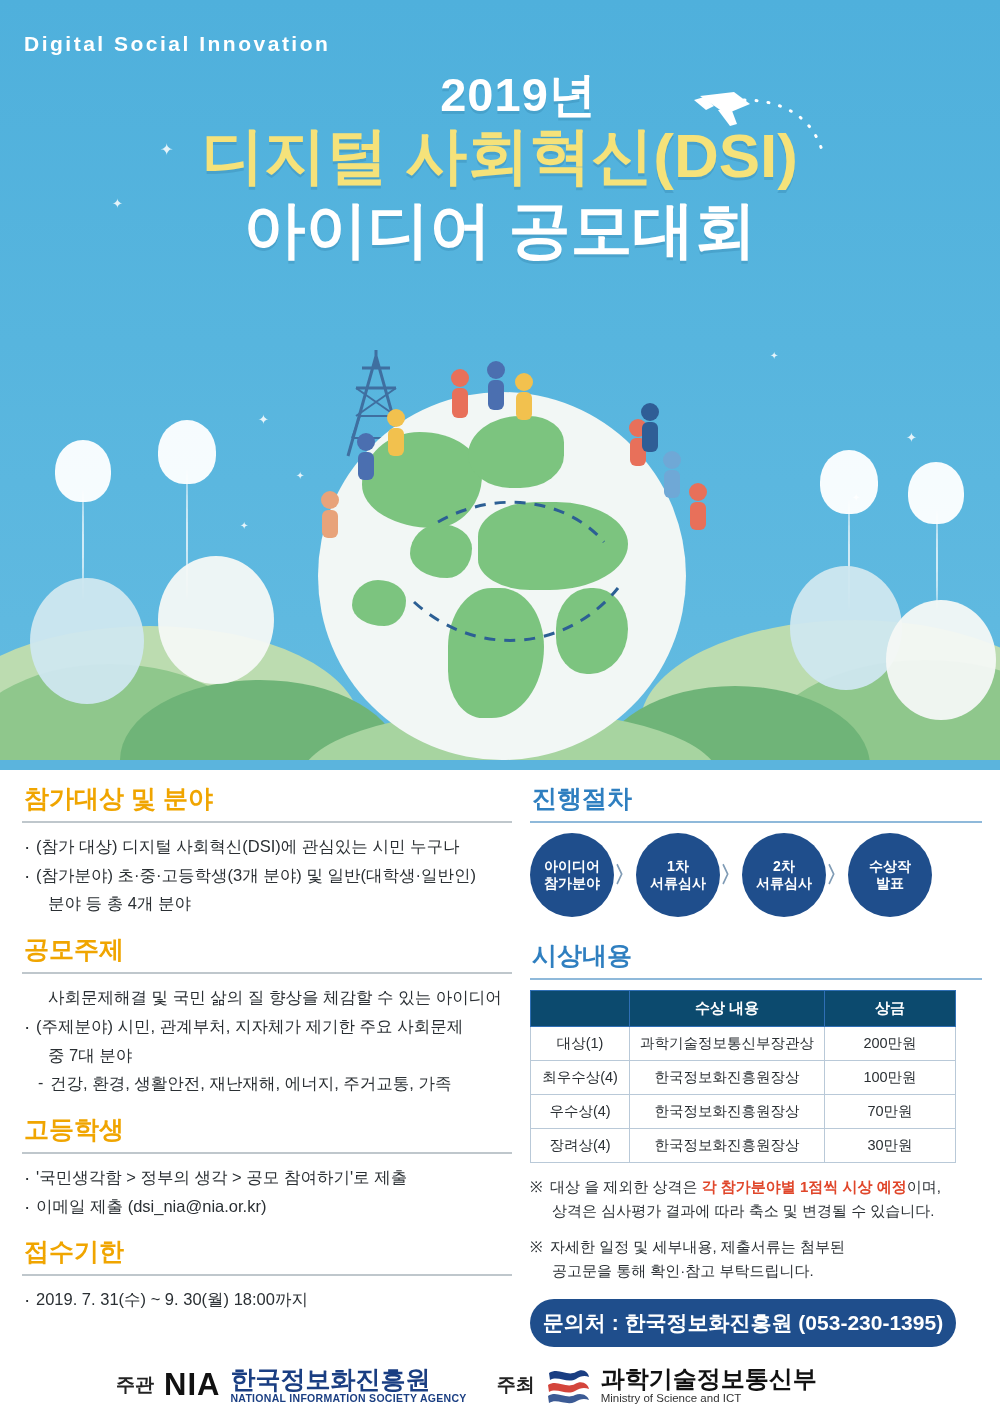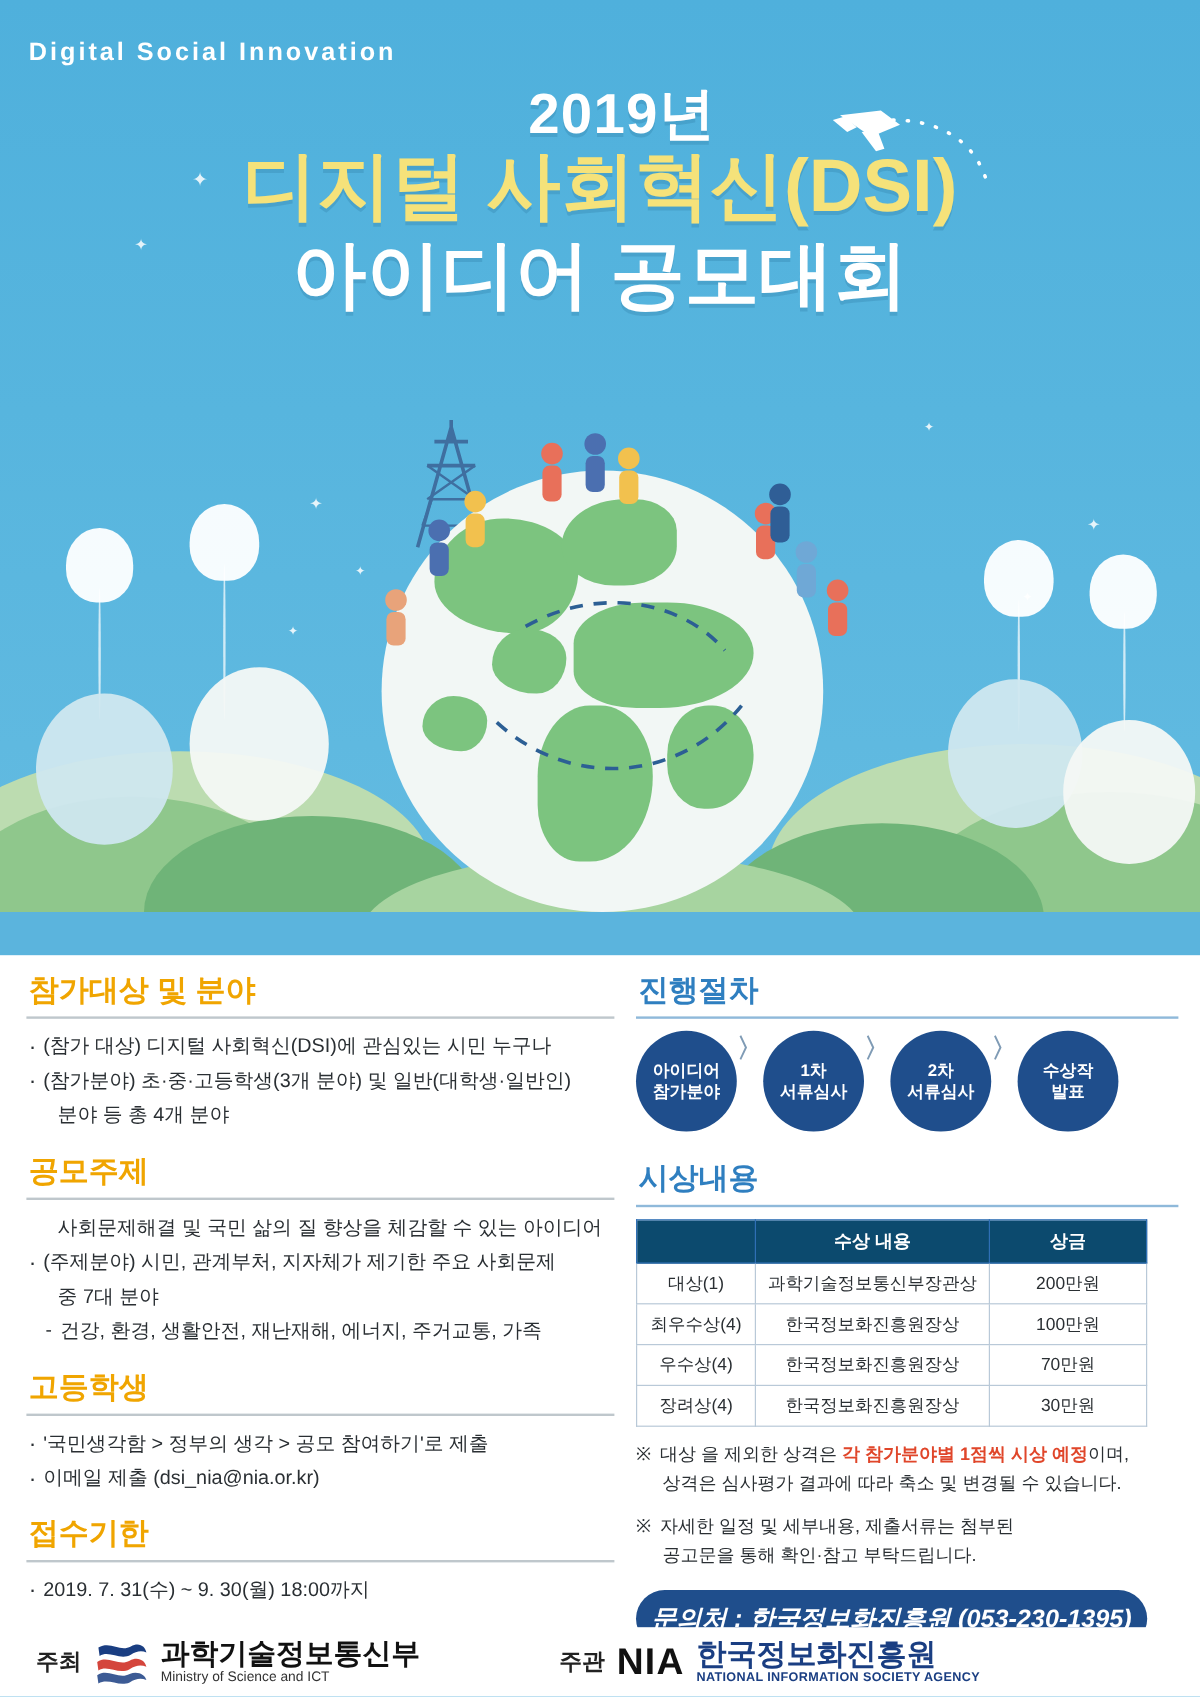--- a/index.html
+++ b/index.html
@@ -58,7 +58,7 @@
 
   
   .panel{
-    position:absolute;left:0;top:796px;width:1000px;height:604px;background:#ffffff;
+    position:absolute;left:0;top:770px;width:1000px;height:604px;background:#ffffff;
   }
   .col-left{position:absolute;left:22px;top:12px;width:490px;}
   .col-right{position:absolute;left:530px;top:12px;width:452px;}

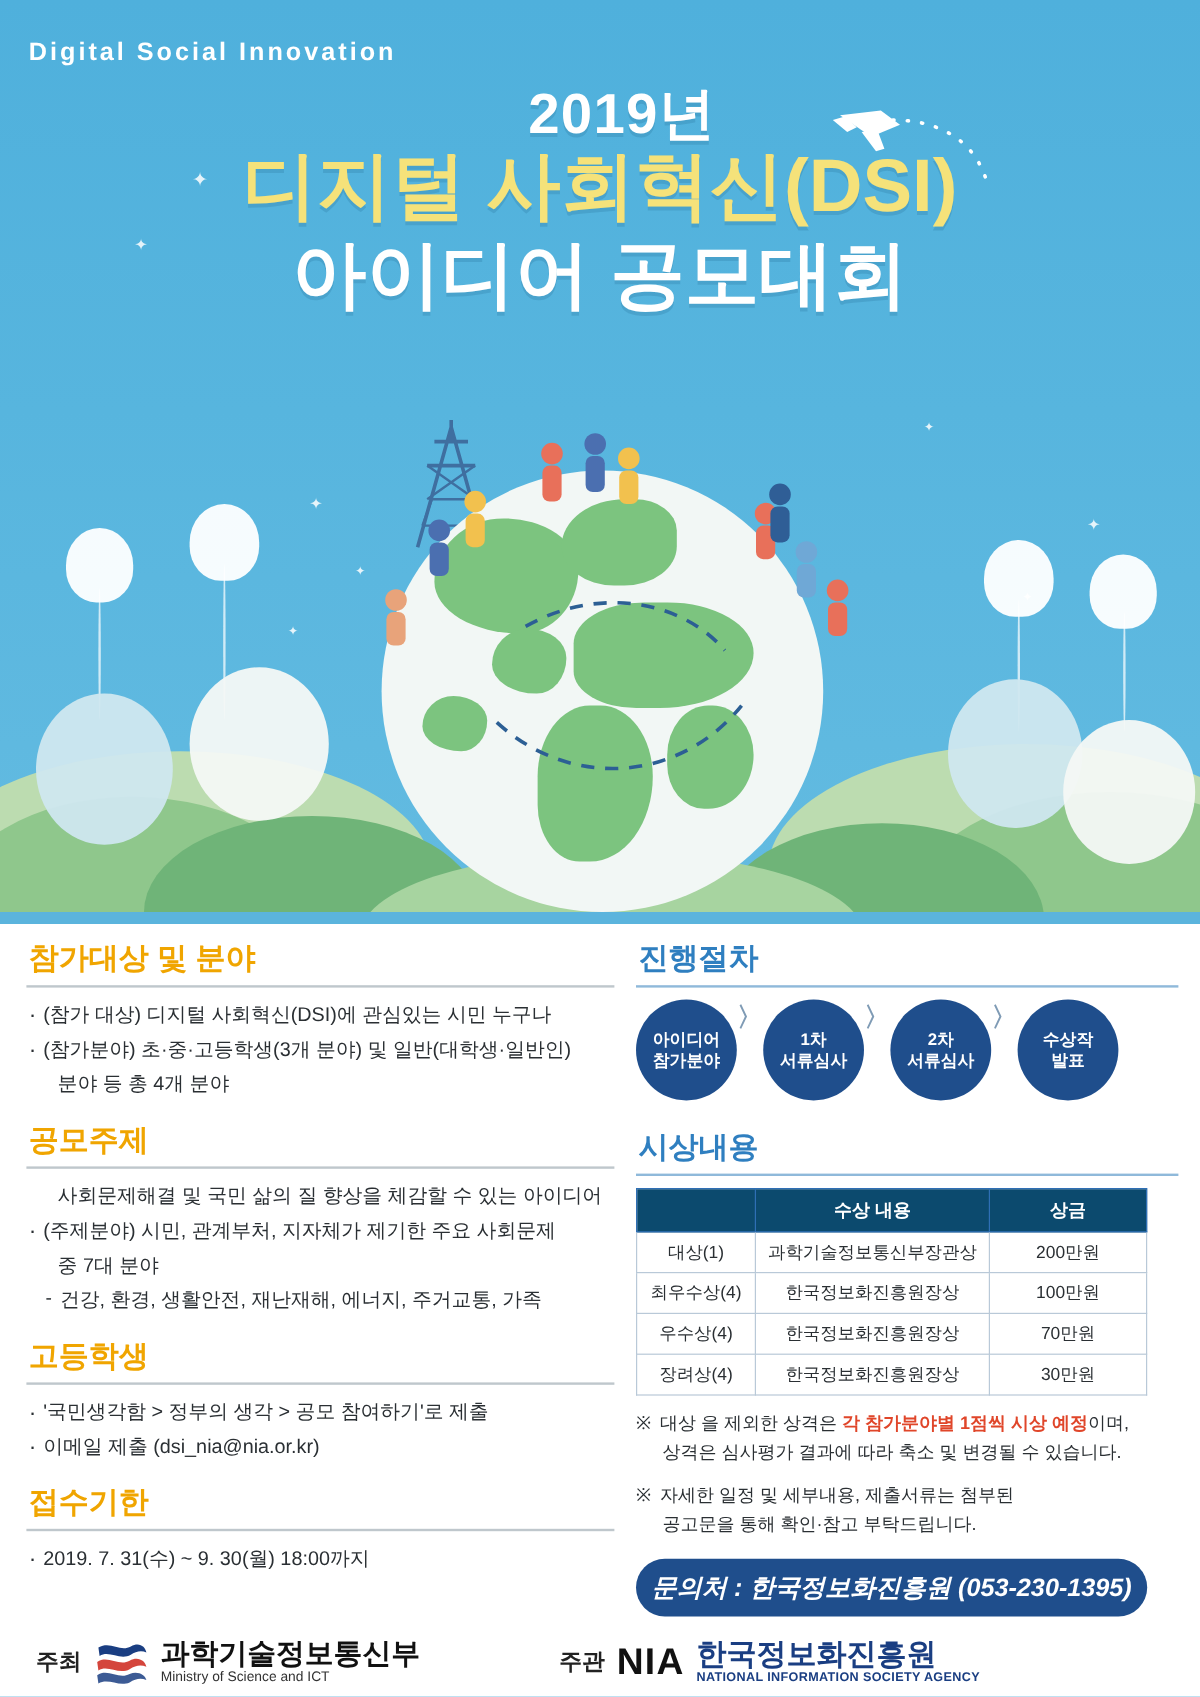--- a/index.html
+++ b/index.html
@@ -82,7 +82,7 @@
   ul.b li.dash:before{content:"-";left:16px;top:0;font-size:16px;}
 
   
-  .proc{display:flex;gap:0;margin-top:4px;}
+  .proc{display:flex;align-items:center;gap:0;margin-top:4px;}
   .pc{
     width:84px;height:84px;border-radius:50%;background:#1f4e8c;color:#fff;
     display:flex;flex-direction:column;align-items:center;justify-content:center;

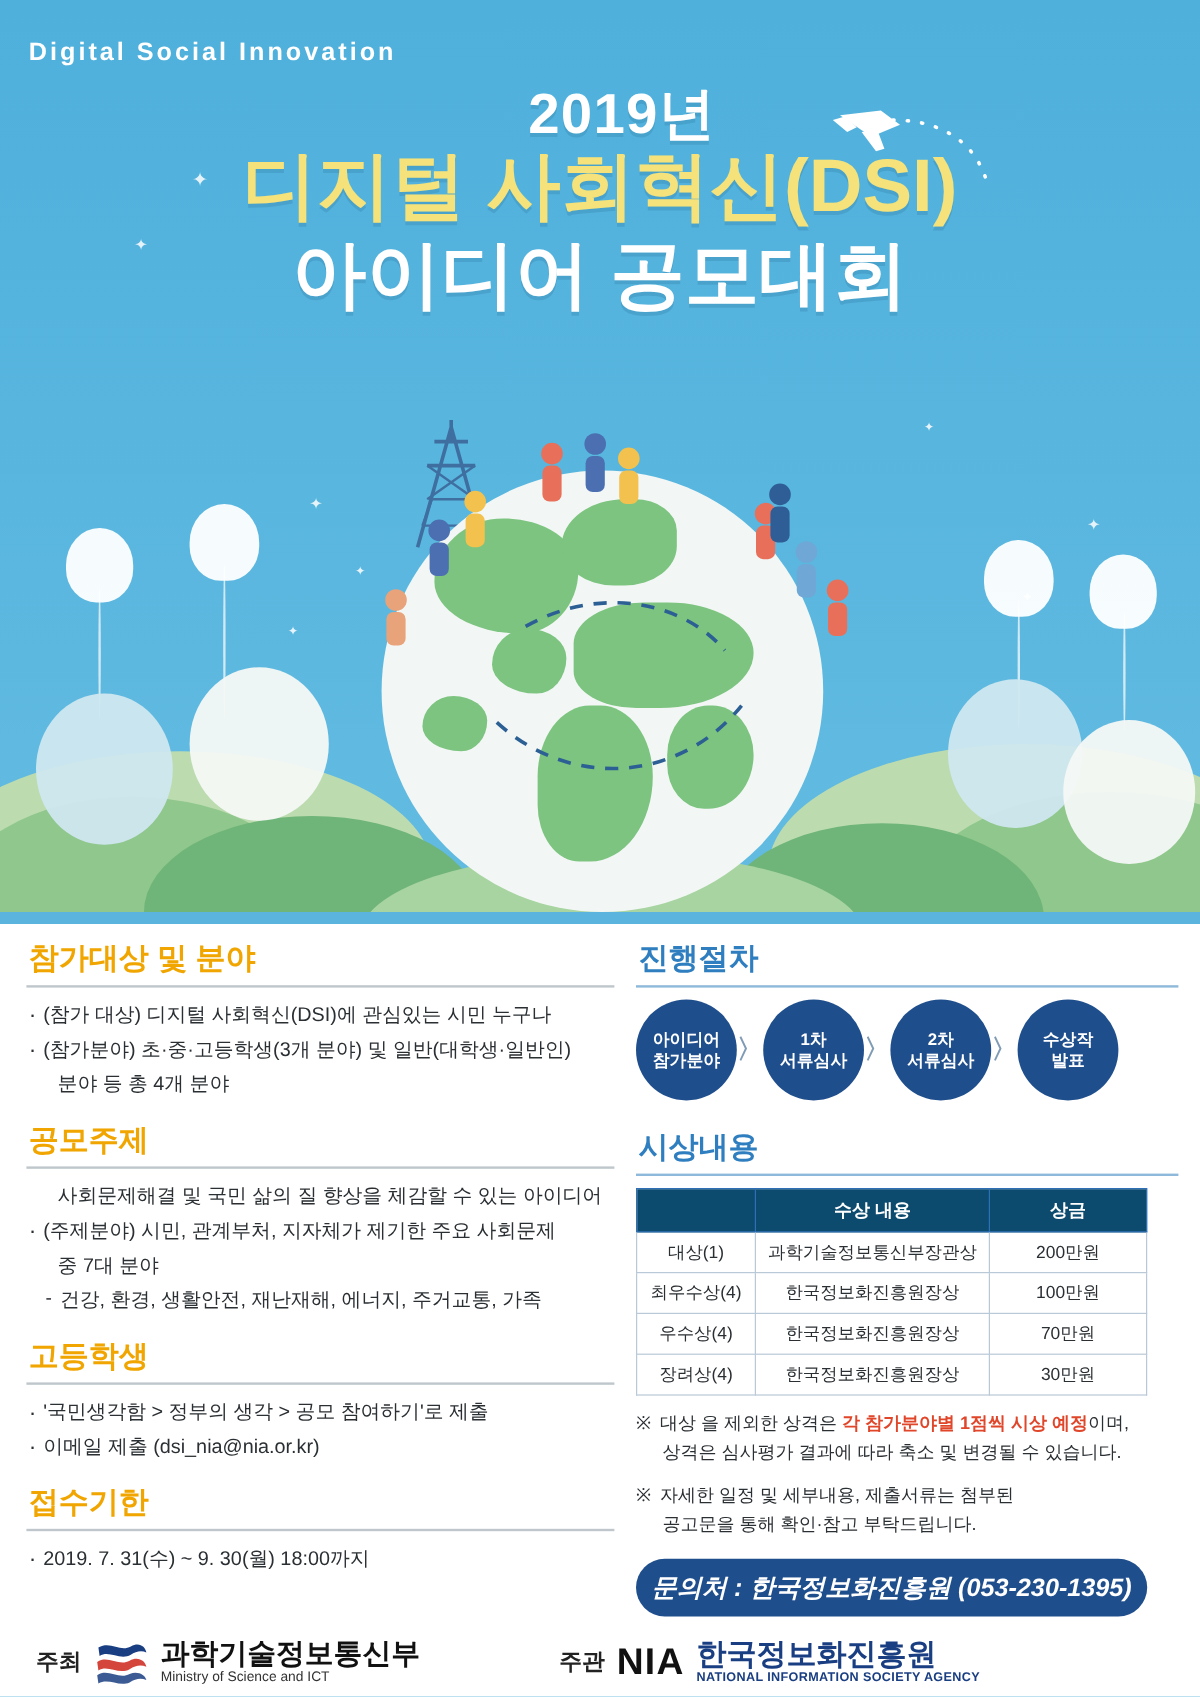--- a/index.html
+++ b/index.html
@@ -116,7 +116,7 @@
   .contact{
     margin-top:16px;background:#1f4e8c;color:#fff;border-radius:26px;
     height:48px;display:flex;align-items:center;justify-content:center;
-    font-size:21px;font-weight:bold;width:426px;font-style:italic;
+    font-size:21px;font-weight:bold;width:426px;
   }
 
   

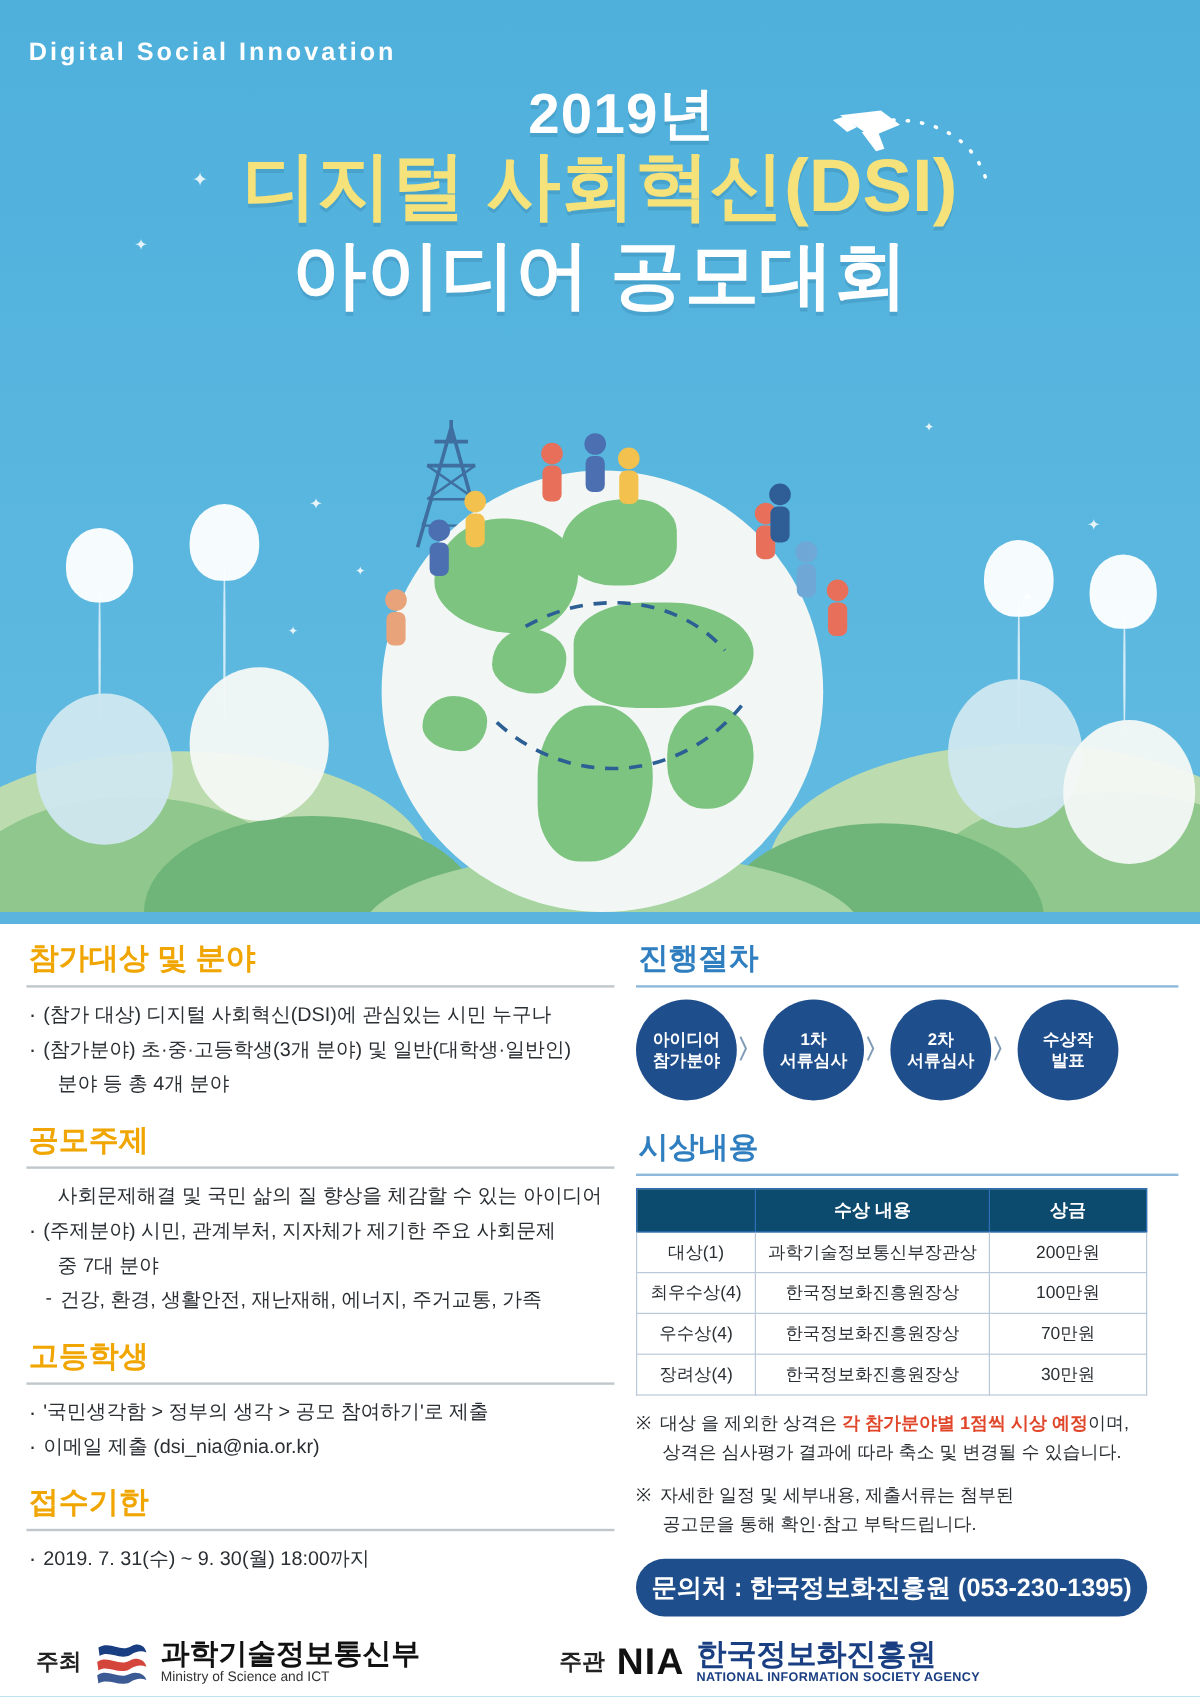--- a/index.html
+++ b/index.html
@@ -376,6 +376,15 @@
   </div>
 
   <div class="footer">
+    <div class="f-group f-right">
+      <div class="f-lab">주관</div>
+      <div class="nia">NIA</div>
+      <div>
+        <div class="nia-k">한국정보화진흥원</div>
+        <div class="nia-e">NATIONAL INFORMATION SOCIETY AGENCY</div>
+      </div>
+    </div>
+
     <div class="f-group f-left">
       <div class="f-lab">주최</div>
       <svg class="molit" viewBox="0 0 46 40">
@@ -388,15 +397,6 @@
         <div class="mo-sub">Ministry of Science and ICT</div>
       </div>
     </div>
-
-    <div class="f-group f-right">
-      <div class="f-lab">주관</div>
-      <div class="nia">NIA</div>
-      <div>
-        <div class="nia-k">한국정보화진흥원</div>
-        <div class="nia-e">NATIONAL INFORMATION SOCIETY AGENCY</div>
-      </div>
-    </div>
   </div>
 
 </div>

